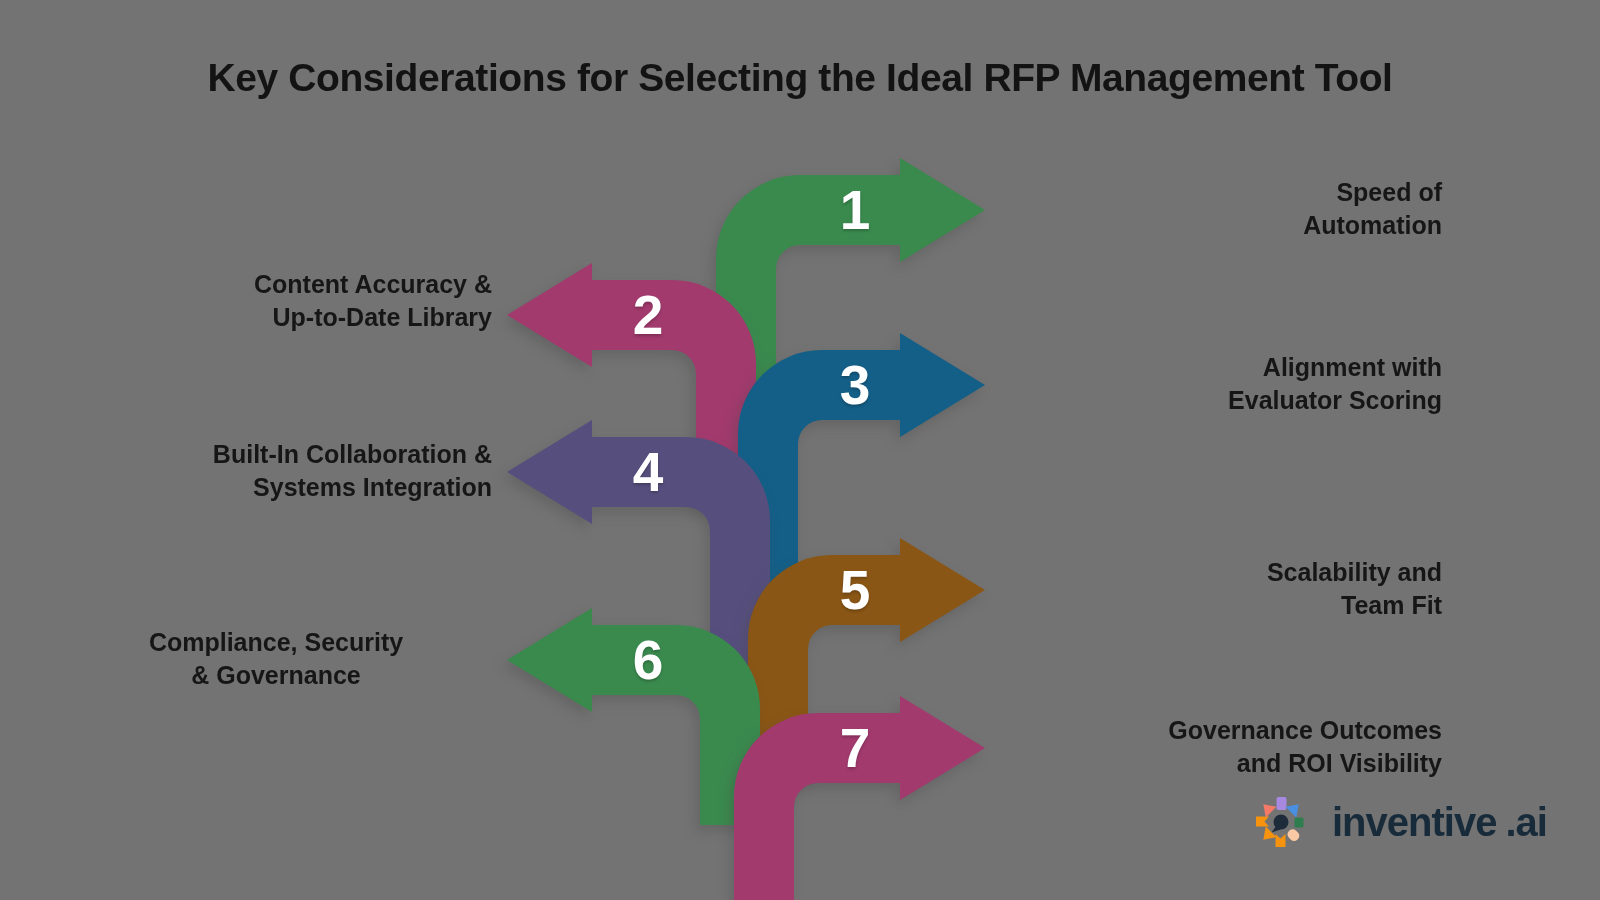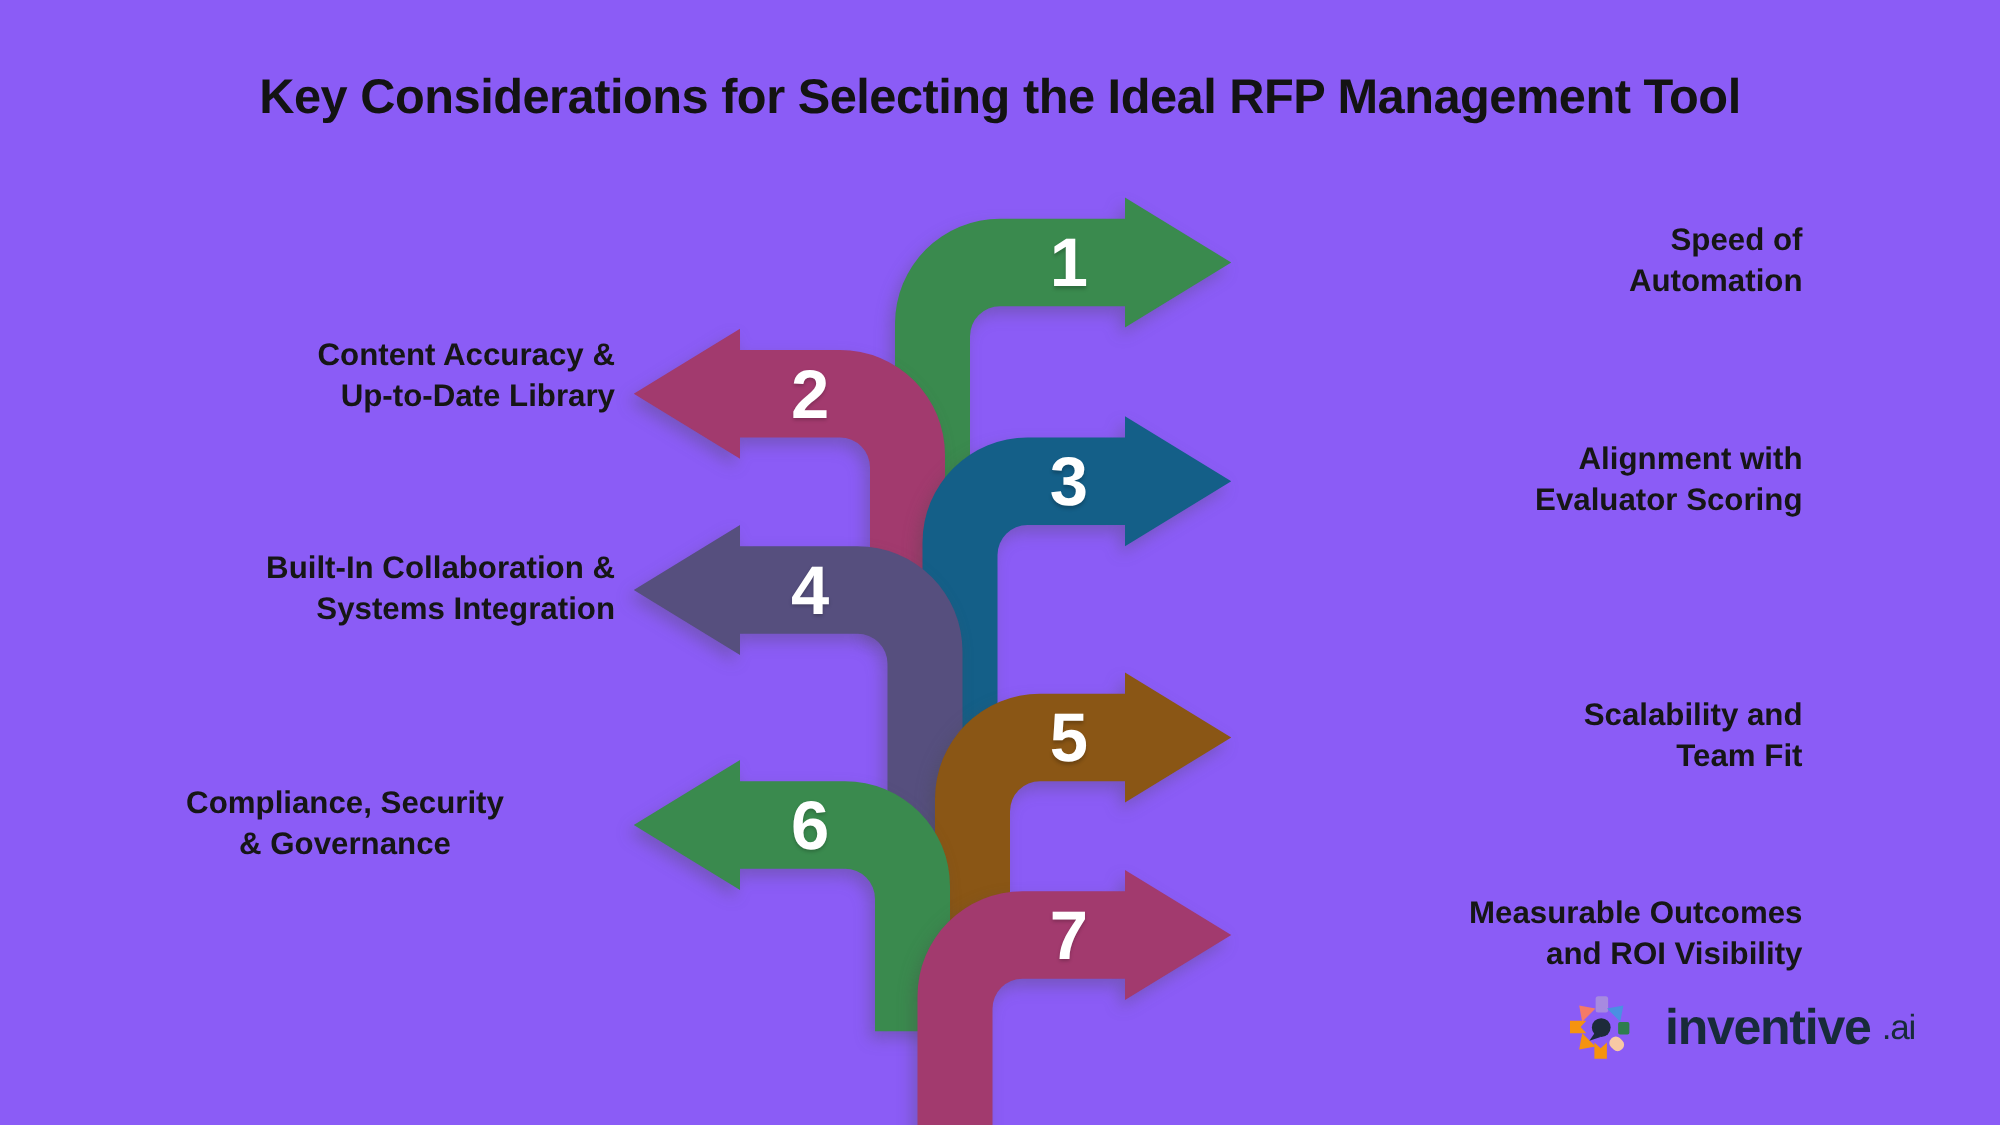--- a/index.html
+++ b/index.html
@@ -22,7 +22,7 @@
 </head>
 <body>
 
-<div class="stage" style="background: #8b5cf6;">
+<div class="stage" style="background: #737373;">
 
   <h1 class="title">Key Considerations for Selecting the Ideal RFP Management Tool</h1>
 

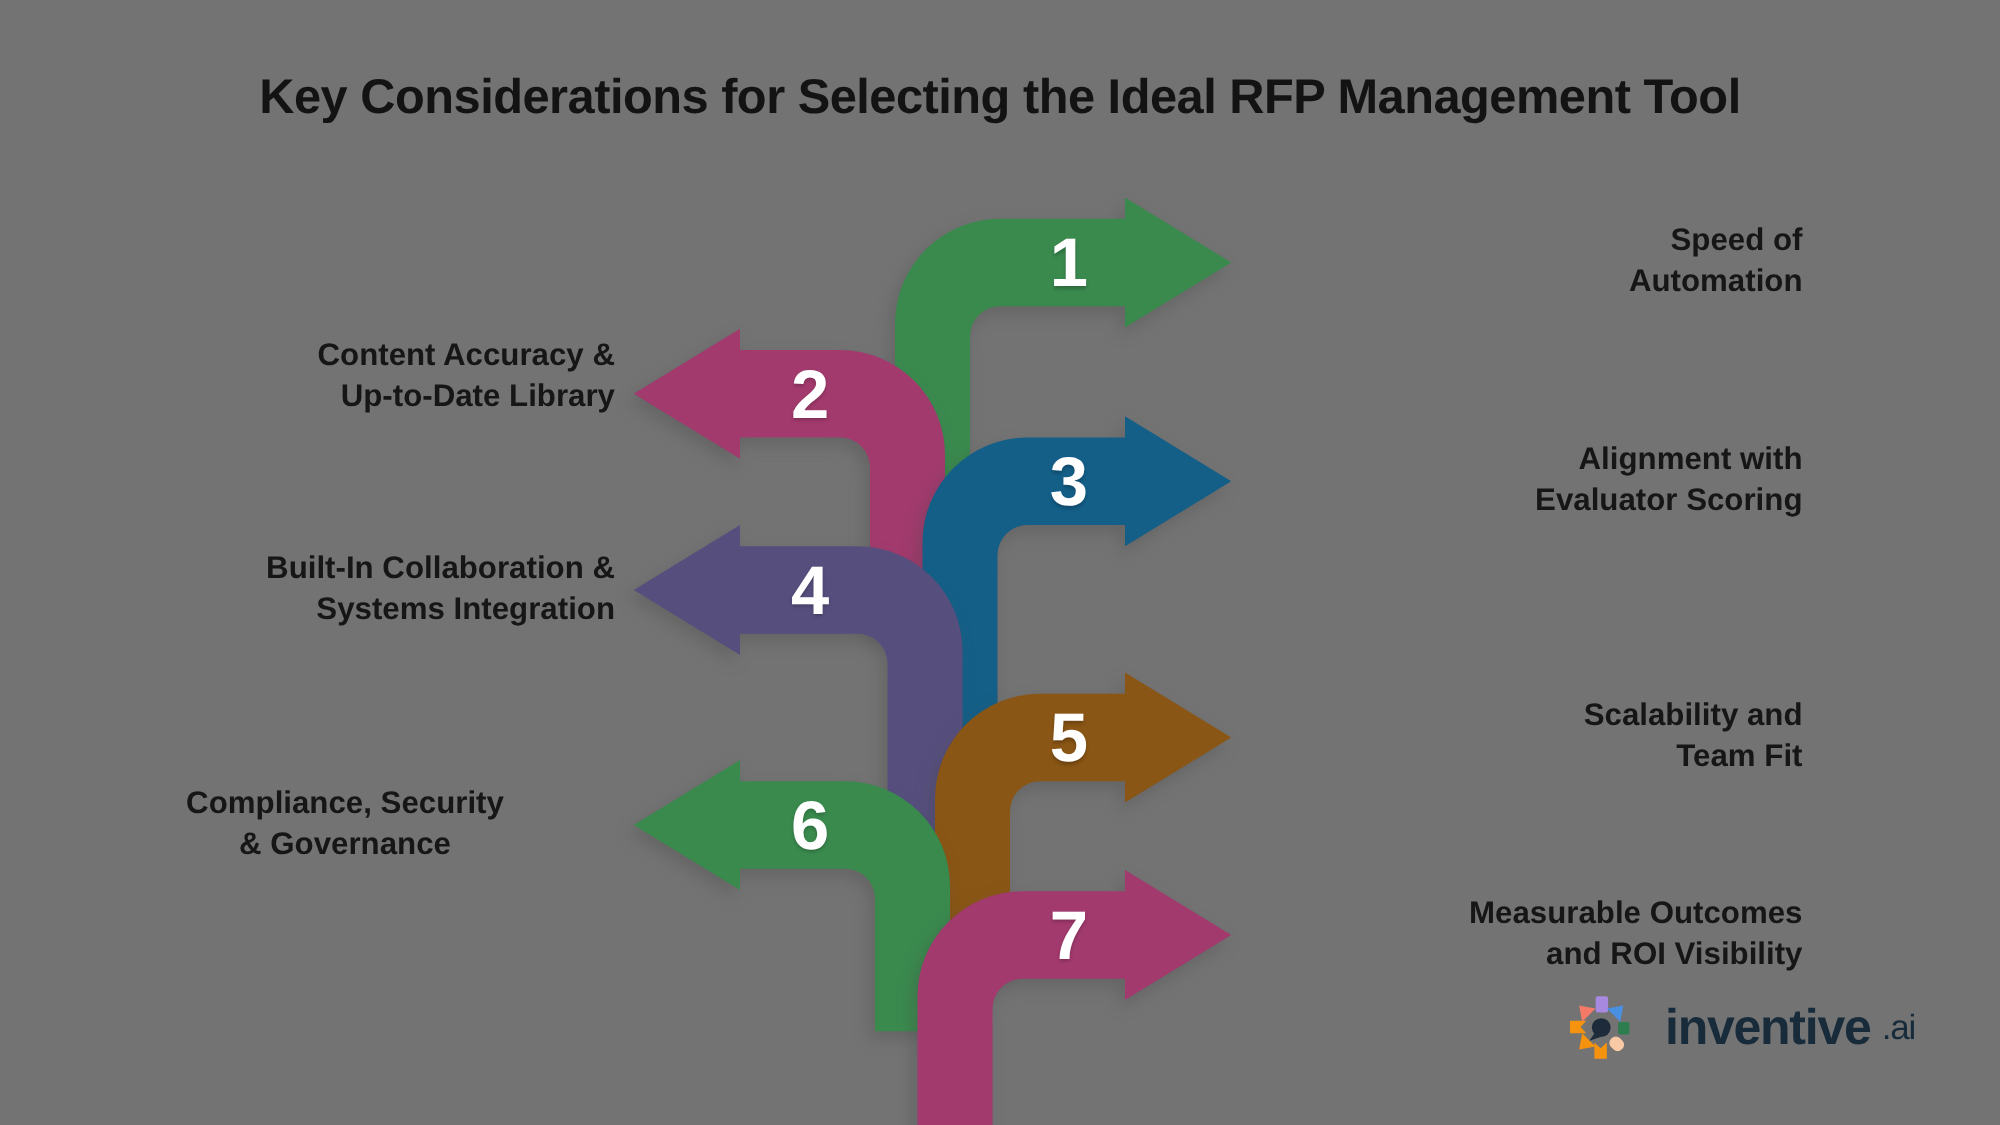--- a/index.html
+++ b/index.html
@@ -56,7 +56,7 @@
 Systems Integration</div>
   <div class="lbl left-side" style="top:626px;text-align:center;">Compliance, Security
 &amp; Governance</div>
-  <div class="lbl right-side" style="top:714px;">Measurable Outcomes
+  <div class="lbl right-side" style="top:714px;">Governance Outcomes
 and ROI Visibility</div>
 
   <div class="logo">

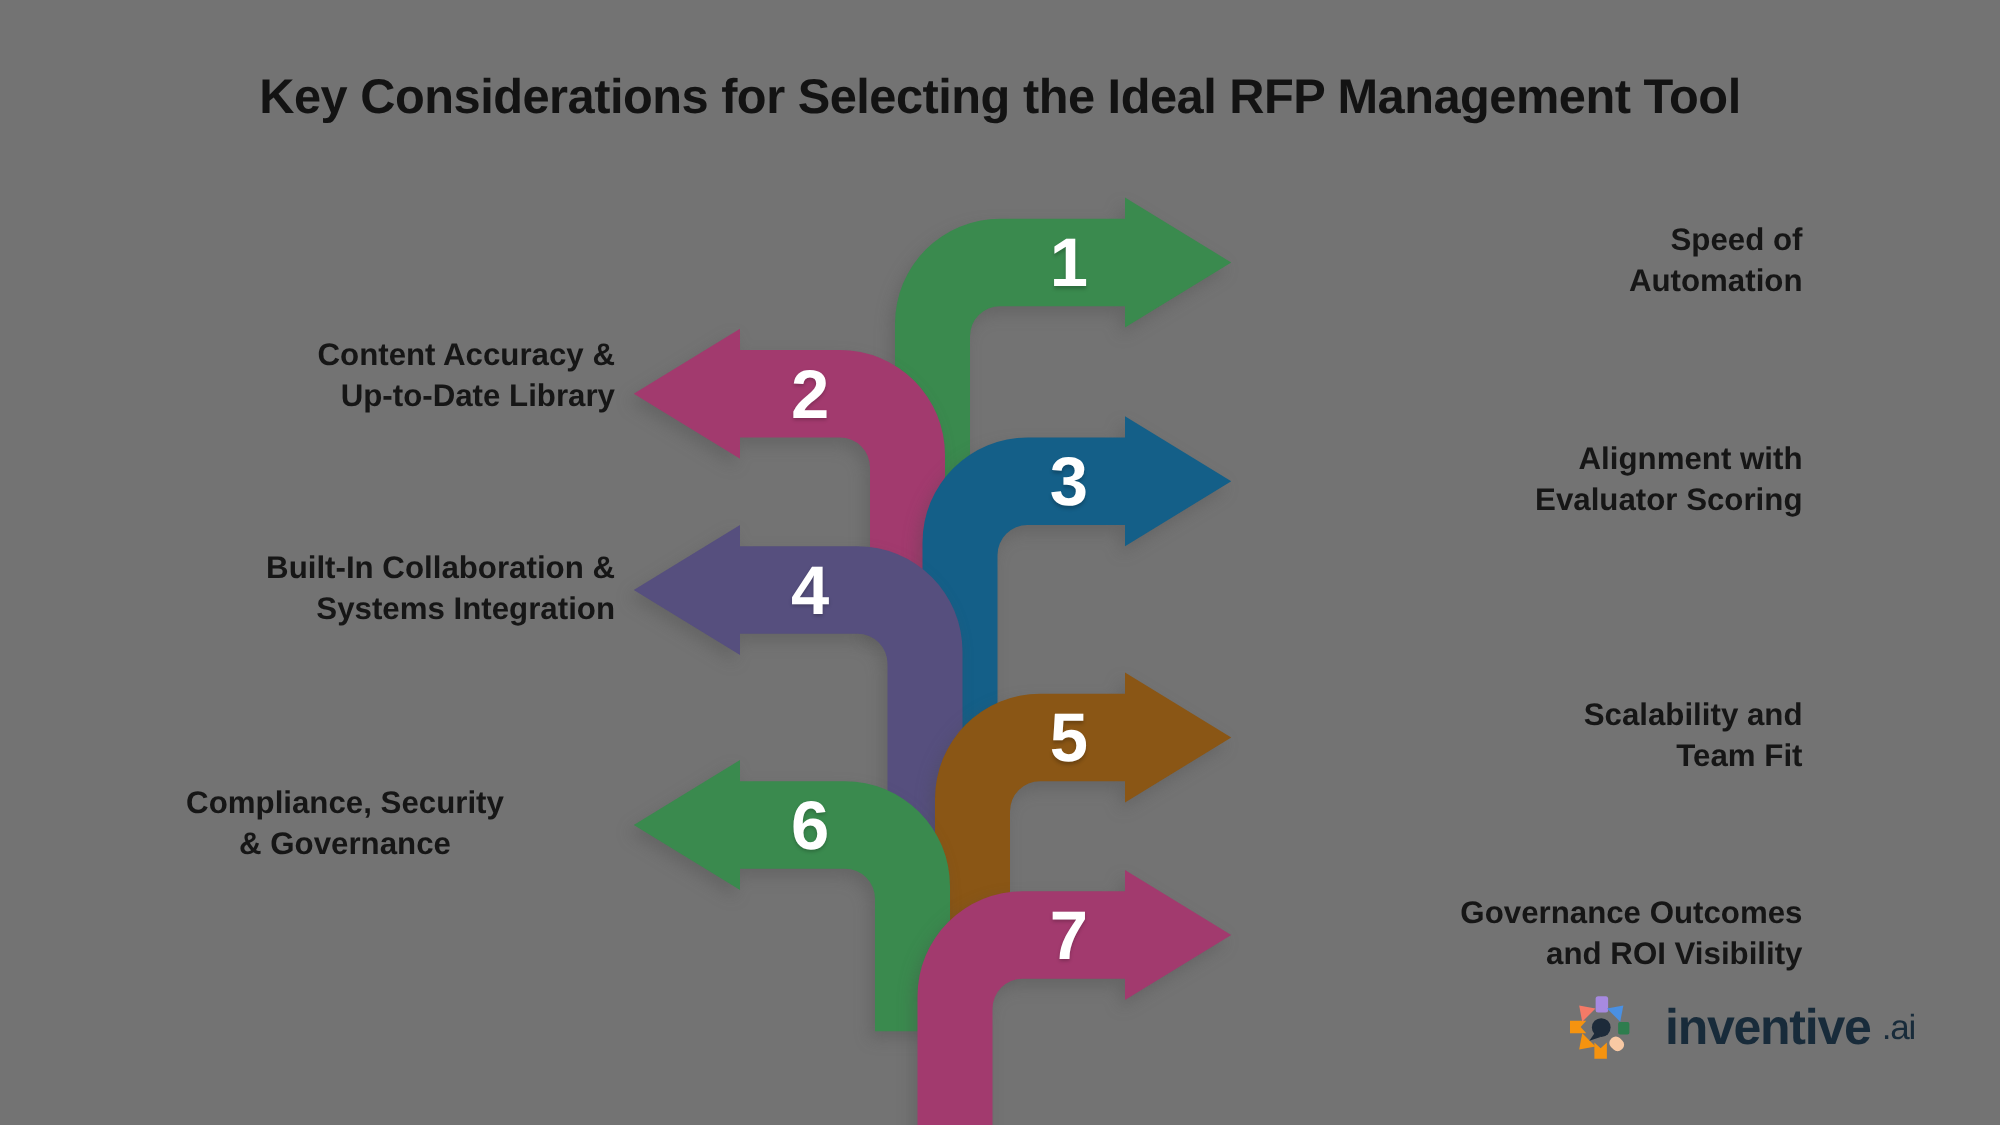--- a/index.html
+++ b/index.html
@@ -17,7 +17,7 @@
   .lbl.left-side{left:60px;width:432px;text-align:right;}
   .logo{position:absolute;left:1254px;top:792px;height:60px;display:flex;align-items:center;}
   .logo-word{font-size:40px;font-weight:bold;color:#182b3a;letter-spacing:-1px;margin-left:24px;}
-  .logo-suffix{font-size:28px;font-weight:normal;color:#182b3a;letter-spacing:-1px;margin-left:9px;}
+  .logo-suffix{font-size:40px;font-weight:bold;color:#182b3a;letter-spacing:-1px;margin-left:9px;}
 </style>
 </head>
 <body>

